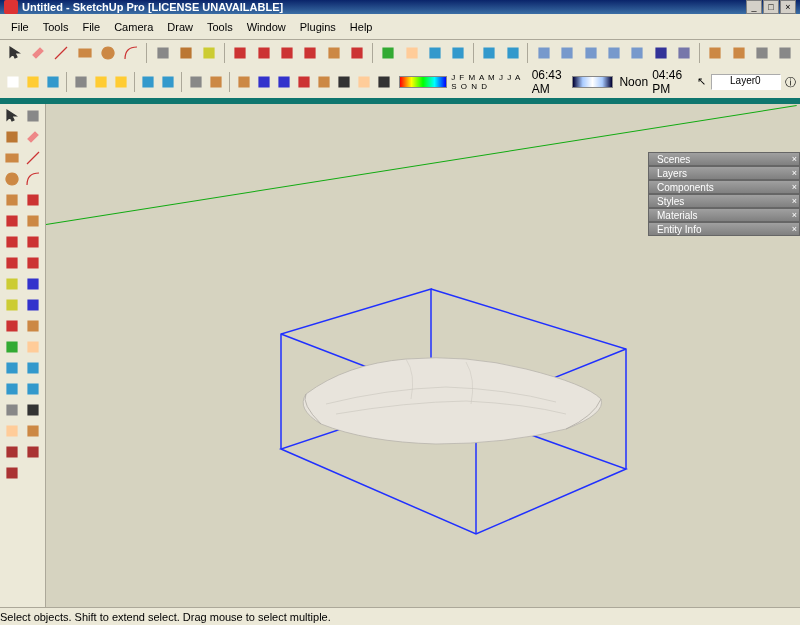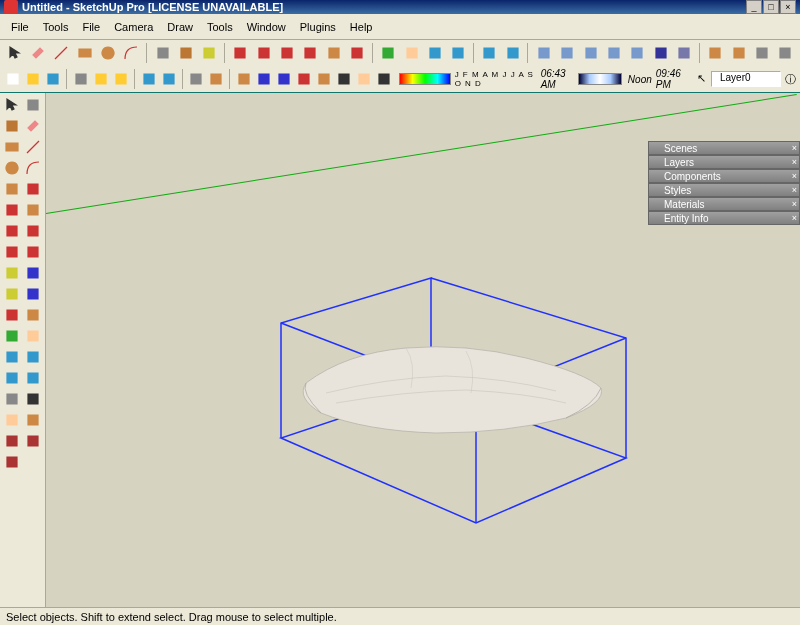--- a/index.html
+++ b/index.html
@@ -11,7 +11,7 @@
 .win-btn { width: 16px; height: 14px; background: #d4d0c8; border: 1px solid #808080; font-size: 9px; text-align: center; line-height: 12px; cursor: pointer; color: #000; }
 .menubar { height: 26px; background: #ece9d8; display: flex; align-items: center; padding: 0 4px; border-bottom: 1px solid #aca899; }
 .menu-item { padding: 2px 7px; cursor: pointer; }
-.toolbars { background: #ece9d8; border-bottom: 1px solid #0f766e; }
+.toolbars { background: #ece9d8; border-bottom: 6px solid #0f766e; }
 .toolbar-row { display: flex; align-items: center; padding: 2px 4px; gap: 2px; flex-wrap: nowrap; }
 .tb-btn { width: 22px; height: 22px; border: 1px solid transparent; display: flex; align-items: center; justify-content: center; cursor: pointer; }
 .tb-sep { width: 2px; height: 20px; border-left: 1px solid #aca899; margin: 0 2px; }

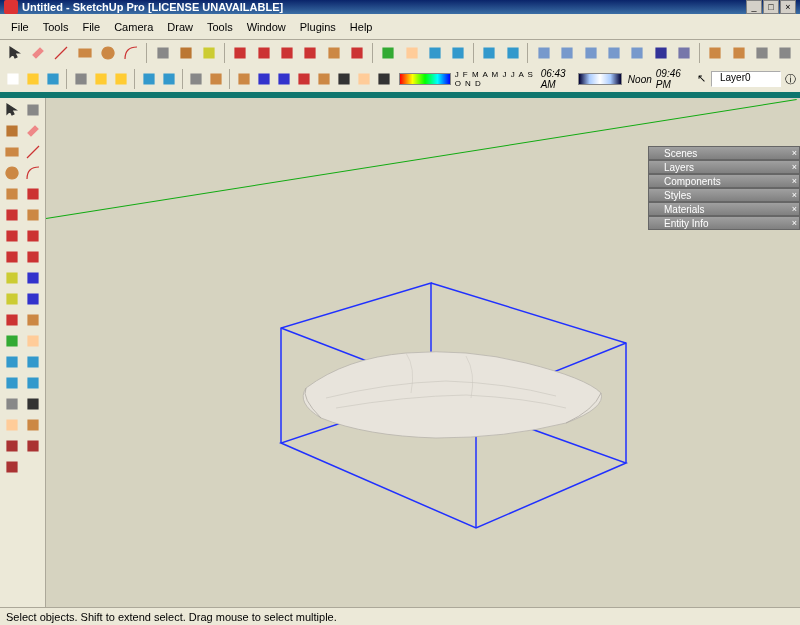--- a/index.html
+++ b/index.html
@@ -19,7 +19,7 @@
 .time-grad { width: 70px; height: 12px; background: linear-gradient(to right, #f00, #ff0, #0f0, #0ff, #00f); border: 1px solid #888; }
 .time-months { font-size: 8px; letter-spacing: 1px; margin: 0 4px; }
 .time-day { width: 60px; height: 12px; background: linear-gradient(to right, #003, #aaccff, #fff, #aaccff, #003); border: 1px solid #888; margin: 0 4px; }
-.time-label { font-size: 10px; margin: 0 2px; font-style: italic; }
+.time-label { font-size: 12px; margin: 0 2px; }
 .layer-box { display: flex; align-items: center; margin-left: 6px; }
 .layer-sel { width: 70px; height: 16px; border: 1px inset #fff; background: #fff; padding: 0 8px; font-size: 10px; }
 .workspace { flex: 1; display: flex; position: relative; overflow: hidden; }

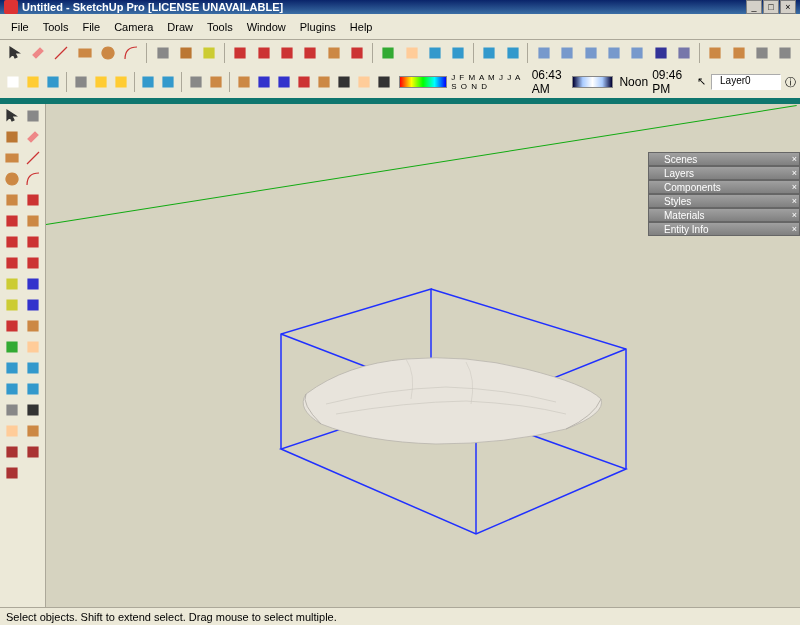--- a/index.html
+++ b/index.html
@@ -329,7 +329,7 @@
         <span class="time-label">06:43 AM</span>
         <div class="time-day"></div>
         <span class="time-label">Noon</span>
-        <span class="time-label">09:46 PM</span>
+        <span class="time-label">04:46 PM</span>
       </div>
       <div class="layer-box">
         <span style="width:14px;height:14px;display:inline-block">↖</span>

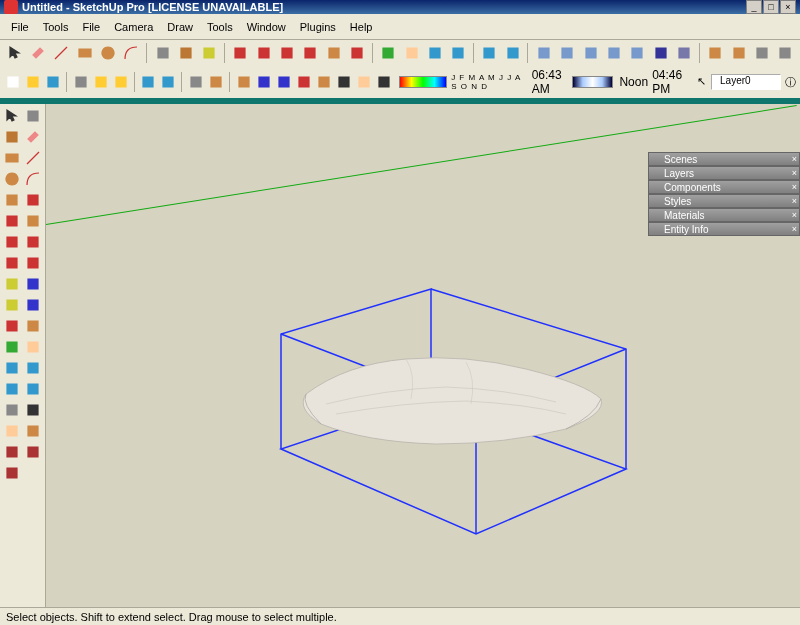--- a/index.html
+++ b/index.html
@@ -21,7 +21,7 @@
 .time-day { width: 60px; height: 12px; background: linear-gradient(to right, #003, #aaccff, #fff, #aaccff, #003); border: 1px solid #888; margin: 0 4px; }
 .time-label { font-size: 12px; margin: 0 2px; }
 .layer-box { display: flex; align-items: center; margin-left: 6px; }
-.layer-sel { width: 70px; height: 16px; border: 1px inset #fff; background: #fff; padding: 0 8px; font-size: 10px; }
+.layer-sel { width: 70px; height: 16px; border: 1px inset #fff; background: #fff; padding: 0 18px; font-size: 10px; }
 .workspace { flex: 1; display: flex; position: relative; overflow: hidden; }
 .side-toolbar { width: 46px; background: #ece9d8; border-right: 1px solid #aca899; padding: 2px; display: flex; flex-direction: column; gap: 1px; }
 .side-row { display: flex; gap: 1px; }

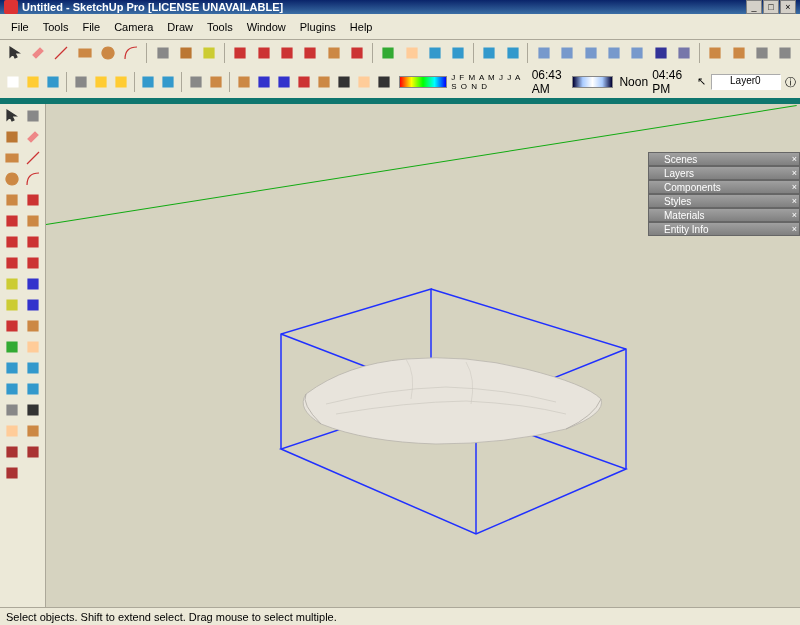--- a/index.html
+++ b/index.html
@@ -28,7 +28,7 @@
 .side-btn { width: 20px; height: 20px; border: 1px solid transparent; display: flex; align-items: center; justify-content: center; cursor: pointer; }
 .viewport { flex: 1; background: #d6d3c0; position: relative; }
 .panels { position: absolute; right: 0; top: 48px; width: 152px; }
-.panel { height: 14px; background: linear-gradient(#a0a0a0, #808080); border: 1px solid #666; color: #fff; font-size: 10px; padding: 0 15px; display: flex; align-items: center; cursor: pointer; position: relative; }
+.panel { height: 14px; background: linear-gradient(#a0a0a0, #808080); border: 1px solid #666; color: #fff; font-size: 10px; padding: 0 8px; display: flex; align-items: center; cursor: pointer; position: relative; }
 .panel::after { content: "×"; position: absolute; right: 2px; font-size: 9px; }
 .statusbar { height: 18px; background: #ece9d8; border-top: 1px solid #aca899; display: flex; align-items: center; padding: 0 6px; font-size: 10px; }
 svg.ico { width: 16px; height: 16px; }

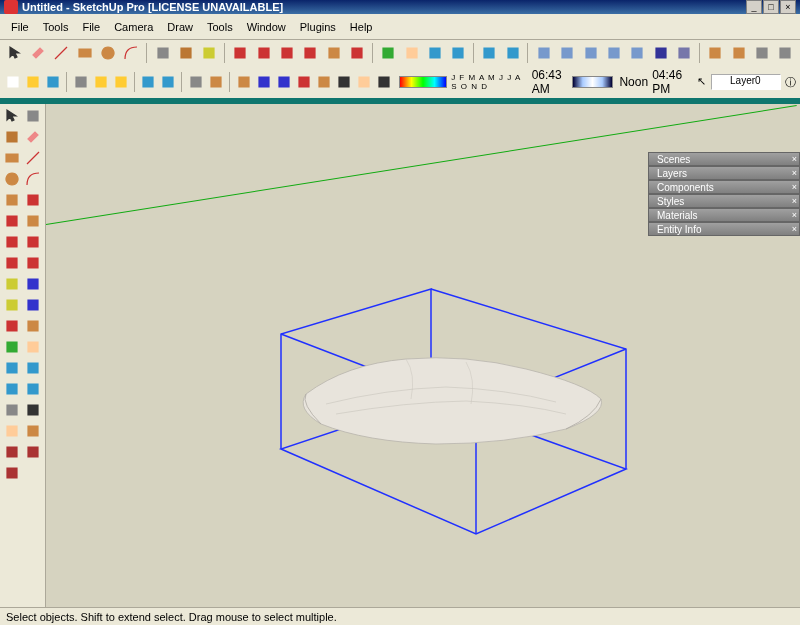--- a/index.html
+++ b/index.html
@@ -30,7 +30,7 @@
 .panels { position: absolute; right: 0; top: 48px; width: 152px; }
 .panel { height: 14px; background: linear-gradient(#a0a0a0, #808080); border: 1px solid #666; color: #fff; font-size: 10px; padding: 0 8px; display: flex; align-items: center; cursor: pointer; position: relative; }
 .panel::after { content: "×"; position: absolute; right: 2px; font-size: 9px; }
-.statusbar { height: 18px; background: #ece9d8; border-top: 1px solid #aca899; display: flex; align-items: center; padding: 0 6px; font-size: 10px; }
+.statusbar { height: 18px; background: #ece9d8; border-top: 1px solid #aca899; display: flex; align-items: center; padding: 0 0; font-size: 10px; }
 svg.ico { width: 16px; height: 16px; }
 .green-line { position: absolute; width: 760px; height: 1px; background: #1a1; top: 120px; left: 0; transform: rotate(-9deg); transform-origin: left; }
 </style>

